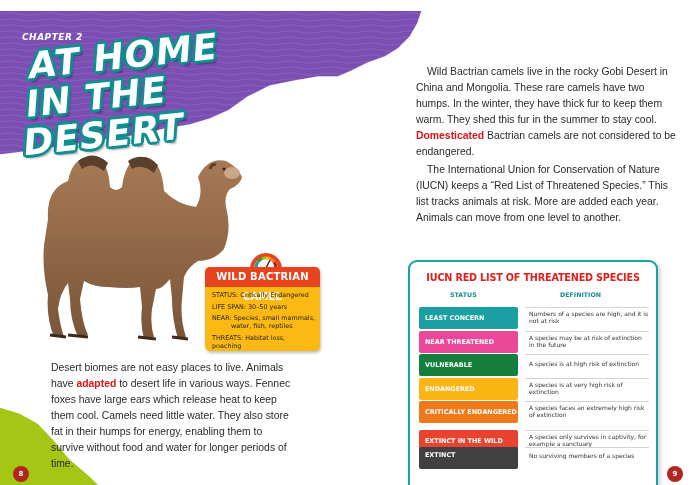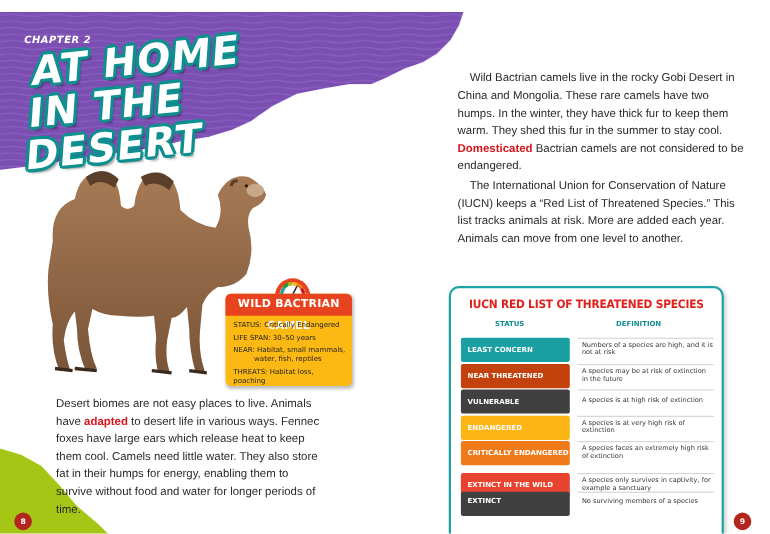--- a/index.html
+++ b/index.html
@@ -93,7 +93,7 @@
     <div class="card-body">
       <div class="card-row"><span class="card-key">STATUS:</span> <span>Critically Endangered</span></div>
       <div class="card-row"><span class="card-key">LIFE SPAN:</span> <span>30–50 years</span></div>
-      <div class="card-row"><span class="card-key">NEAR:</span> <span>Habitat, small mammals,</span><span class="card-indent">water, fish, reptiles</span></div>
+      <div class="card-row"><span class="card-key">NEAR:</span> <span>Species, small mammals,</span><span class="card-indent">water, fish, reptiles</span></div>
       <div class="card-row"><span class="card-key">THREATS:</span> <span>Habitat loss, poaching</span></div>
     </div>
   </div>

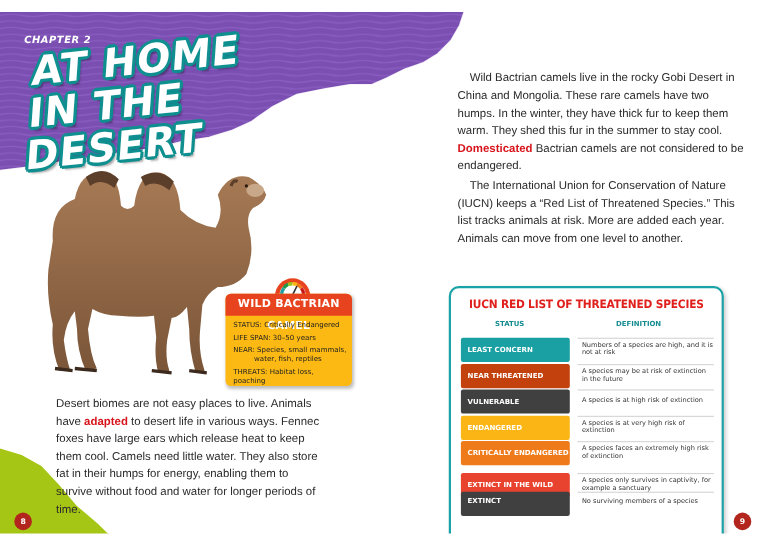--- a/index.html
+++ b/index.html
@@ -114,7 +114,7 @@
       <div class="iucn-def">Numbers of a species are high, and it is not at risk</div>
     </div>
     <div class="iucn-row" style="top:69px;">
-      <div class="iucn-label" style="background:#c2410c;">NEAR THREATENED</div>
+      <div class="iucn-label" style="background:#ec4899;">NEAR THREATENED</div>
       <div class="iucn-def">A species may be at risk of extinction in the future</div>
     </div>
     <div class="iucn-row" style="top:92px;">

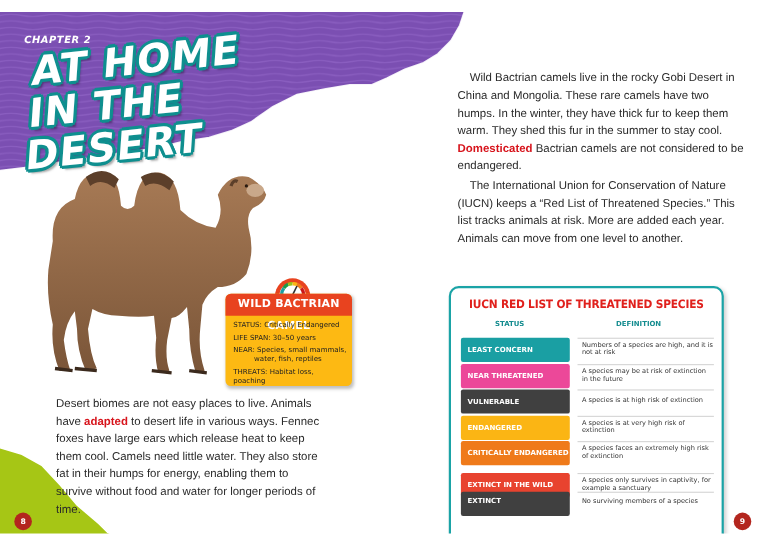--- a/index.html
+++ b/index.html
@@ -118,7 +118,7 @@
       <div class="iucn-def">A species may be at risk of extinction in the future</div>
     </div>
     <div class="iucn-row" style="top:92px;">
-      <div class="iucn-label" style="background:#404040;">VULNERABLE</div>
+      <div class="iucn-label" style="background:#15803d;">VULNERABLE</div>
       <div class="iucn-def" style="line-height:14px;padding-top:2px;">A species is at high risk of extinction</div>
     </div>
     <div class="iucn-row" style="top:116px;">

